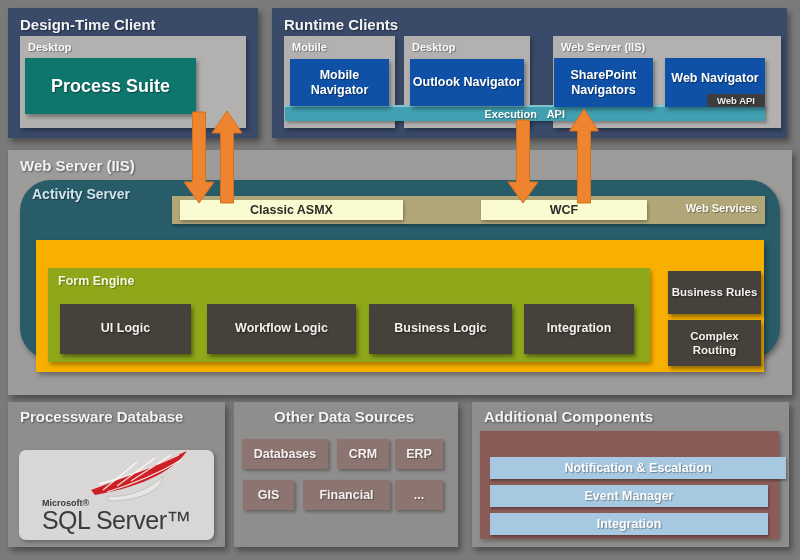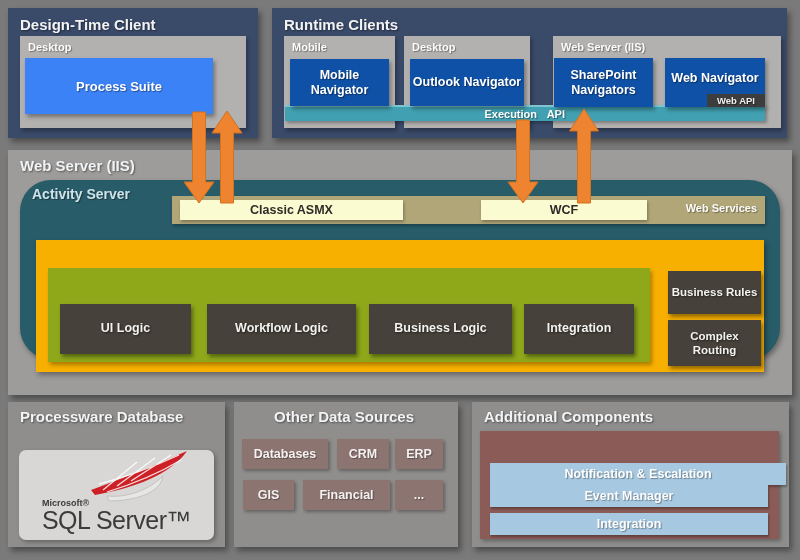--- a/index.html
+++ b/index.html
@@ -38,7 +38,7 @@
     <div class="sec-title" style="padding:8px 0 0 12px;">Design-Time Client</div>
     <div class="abs graybox" style="left:12px;top:28px;width:226px;height:92px;">
       <div class="sub-title" style="padding:5px 0 0 8px;">Desktop</div>
-      <div class="abs" style="left:5px;top:22px;width:188px;height:56px;background:#3b82f6;color:#fff;font-weight:700;font-size:13px;display:flex;align-items:center;justify-content:center;box-shadow:2px 3px 4px rgba(0,0,0,.35);text-shadow:1px 1px 1px rgba(0,0,0,.4);">Process Suite</div>
+      <div class="abs" style="left:5px;top:22px;width:171px;height:56px;background:#0f766e;color:#fff;font-weight:700;font-size:18px;display:flex;align-items:center;justify-content:center;box-shadow:2px 3px 4px rgba(0,0,0,.35);text-shadow:1px 1px 1px rgba(0,0,0,.4);">Process Suite</div>
     </div>
   </div>
 

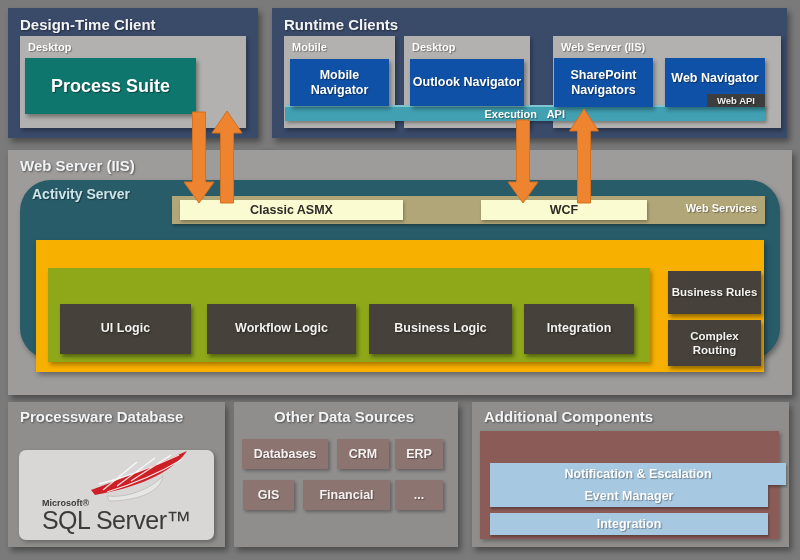--- a/index.html
+++ b/index.html
@@ -84,6 +84,7 @@
       <div class="abs" style="left:16px;top:60px;width:728px;height:132px;background:#f8b000;box-shadow:2px 3px 5px rgba(0,0,0,.35);">
 
         <div class="abs" style="left:12px;top:28px;width:602px;height:94px;background:#8fa81a;box-shadow:2px 3px 4px rgba(0,0,0,.3);">
+          <div style="padding:6px 0 0 10px;color:#f6f6e0;font-weight:700;font-size:12.5px;text-shadow:1px 1px 1px rgba(0,0,0,.3);">Form Engine</div>
           <div class="abs darkmod" style="left:12px;top:36px;width:131px;height:50px;">UI Logic</div>
           <div class="abs darkmod" style="left:159px;top:36px;width:149px;height:50px;">Workflow Logic</div>
           <div class="abs darkmod" style="left:321px;top:36px;width:143px;height:50px;">Business Logic</div>

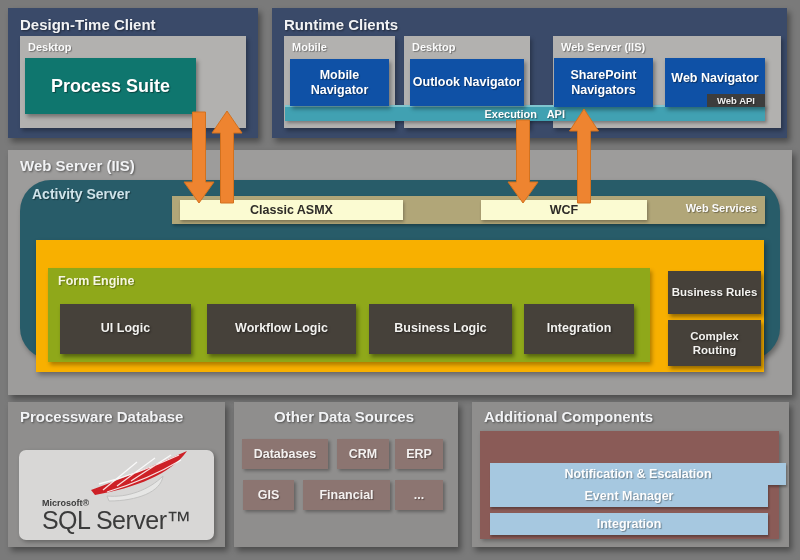--- a/index.html
+++ b/index.html
@@ -125,7 +125,7 @@
   <div class="abs shadow" style="left:472px;top:402px;width:317px;height:145px;background:#8f8e8d;">
     <div class="sec-title" style="padding:6px 0 0 12px;">Additional Components</div>
     <div class="abs" style="left:8px;top:29px;width:299px;height:108px;background:#8a5b57;box-shadow:2px 2px 4px rgba(0,0,0,.3);">
-      <div class="abs bluebar" style="left:10px;top:26px;width:296px;height:22px;margin-top:6px;">Notification &amp; Escalation</div>
+      <div class="abs bluebar" style="left:10px;top:26px;width:296px;height:22px;">Notification &amp; Escalation</div>
       <div class="abs bluebar" style="left:10px;top:54px;width:278px;height:22px;">Event Manager</div>
       <div class="abs bluebar" style="left:10px;top:82px;width:278px;height:22px;">Integration</div>
     </div>

